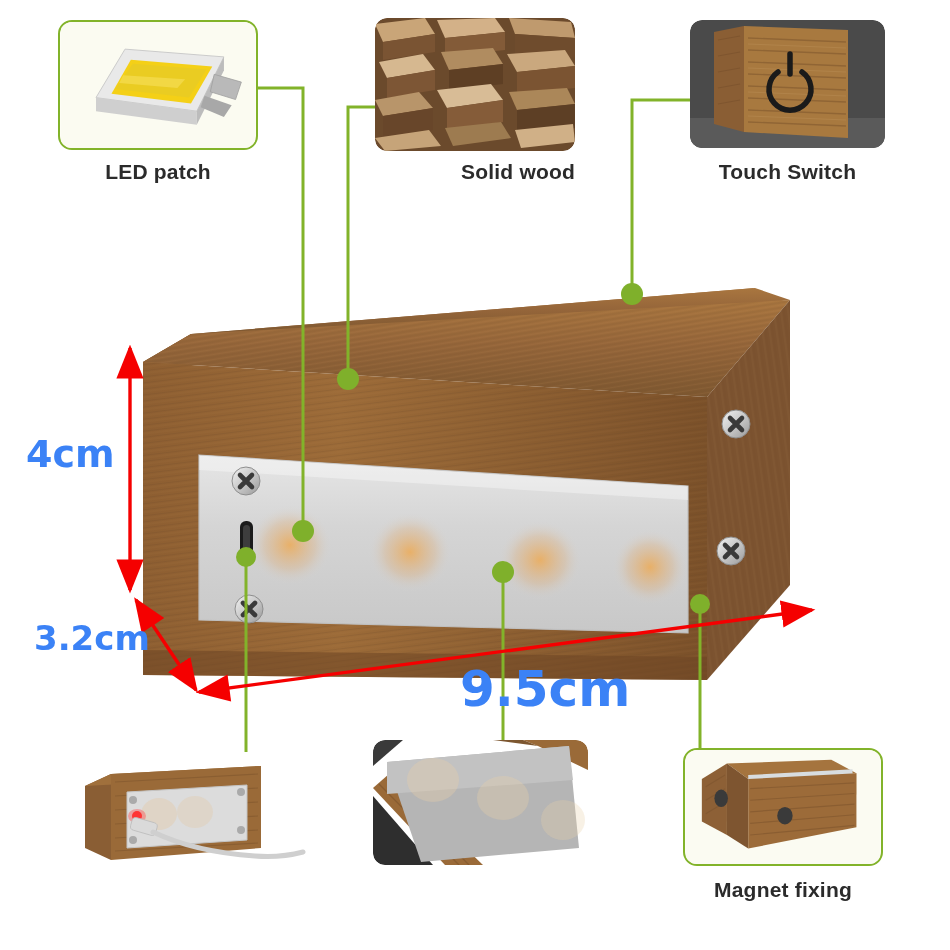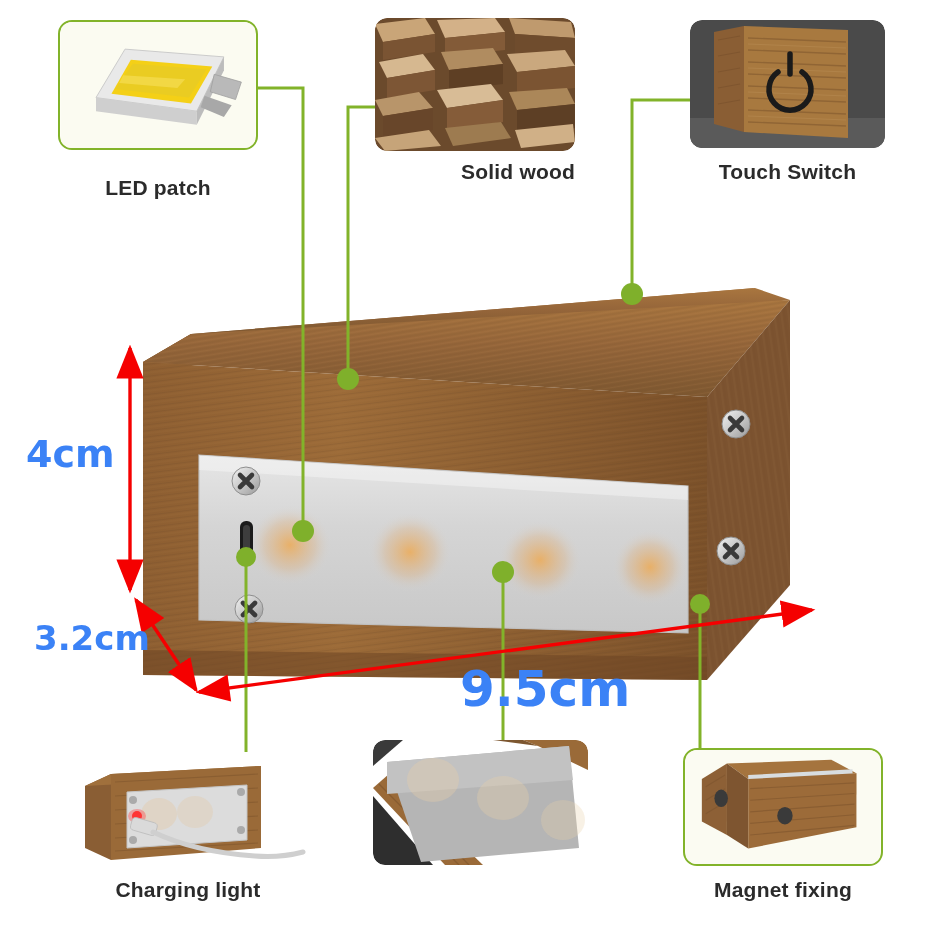--- a/index.html
+++ b/index.html
@@ -178,7 +178,7 @@
       </g>
     </svg>
   </div>
-  <div class="callout-label" style="left:58px;top:176px;width:200px;">LED patch</div>
+  <div class="callout-label" style="left:58px;top:160px;width:200px;">LED patch</div>
 
   <div class="plain-box" style="left:375px;top:18px;width:200px;height:133px;border-radius:12px;">
     <svg class="imgwrap" viewBox="0 0 200 133">

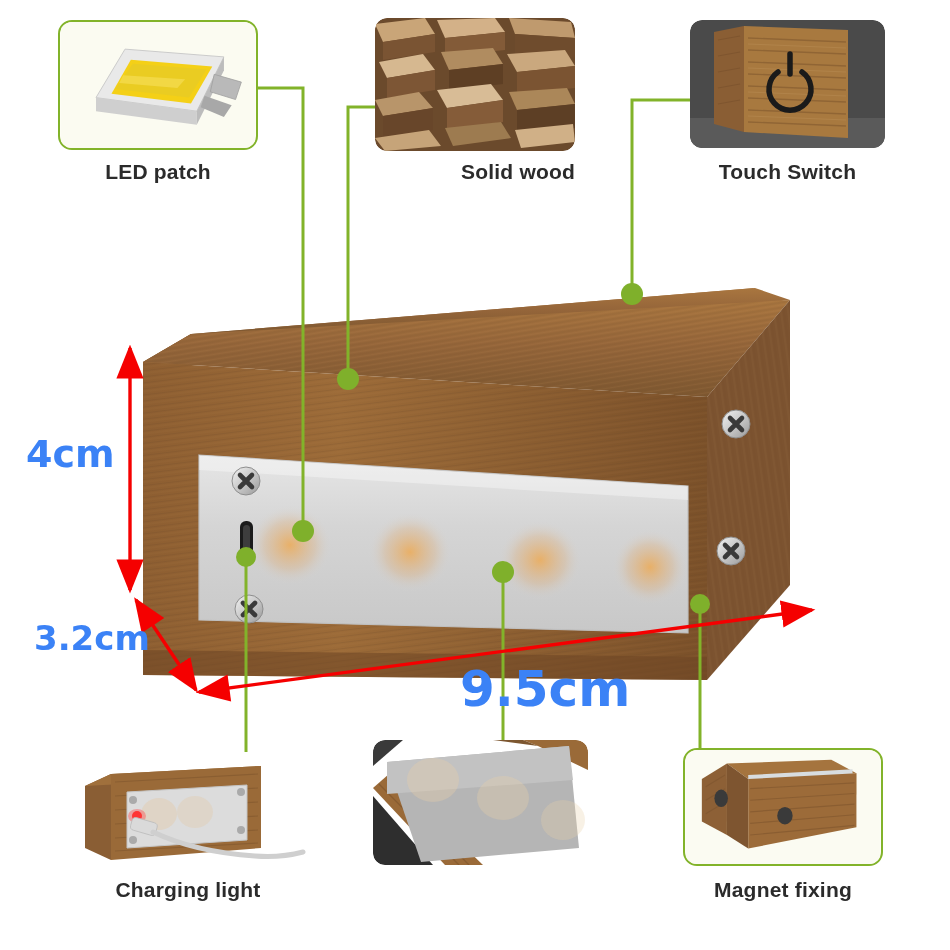--- a/index.html
+++ b/index.html
@@ -287,7 +287,6 @@
       <path d="M78,80 Q120,100 180,104 Q205,106 228,100" fill="none" stroke="#cfcfcf" stroke-width="5" stroke-linecap="round"></path>
     </svg>
   </div>
-  <div class="callout-label" style="left:68px;top:878px;width:240px;">Charging light</div>
 
   <div class="plain-box" style="left:373px;top:740px;width:215px;height:125px;border-radius:12px;">
     <svg class="imgwrap" viewBox="0 0 215 125">

